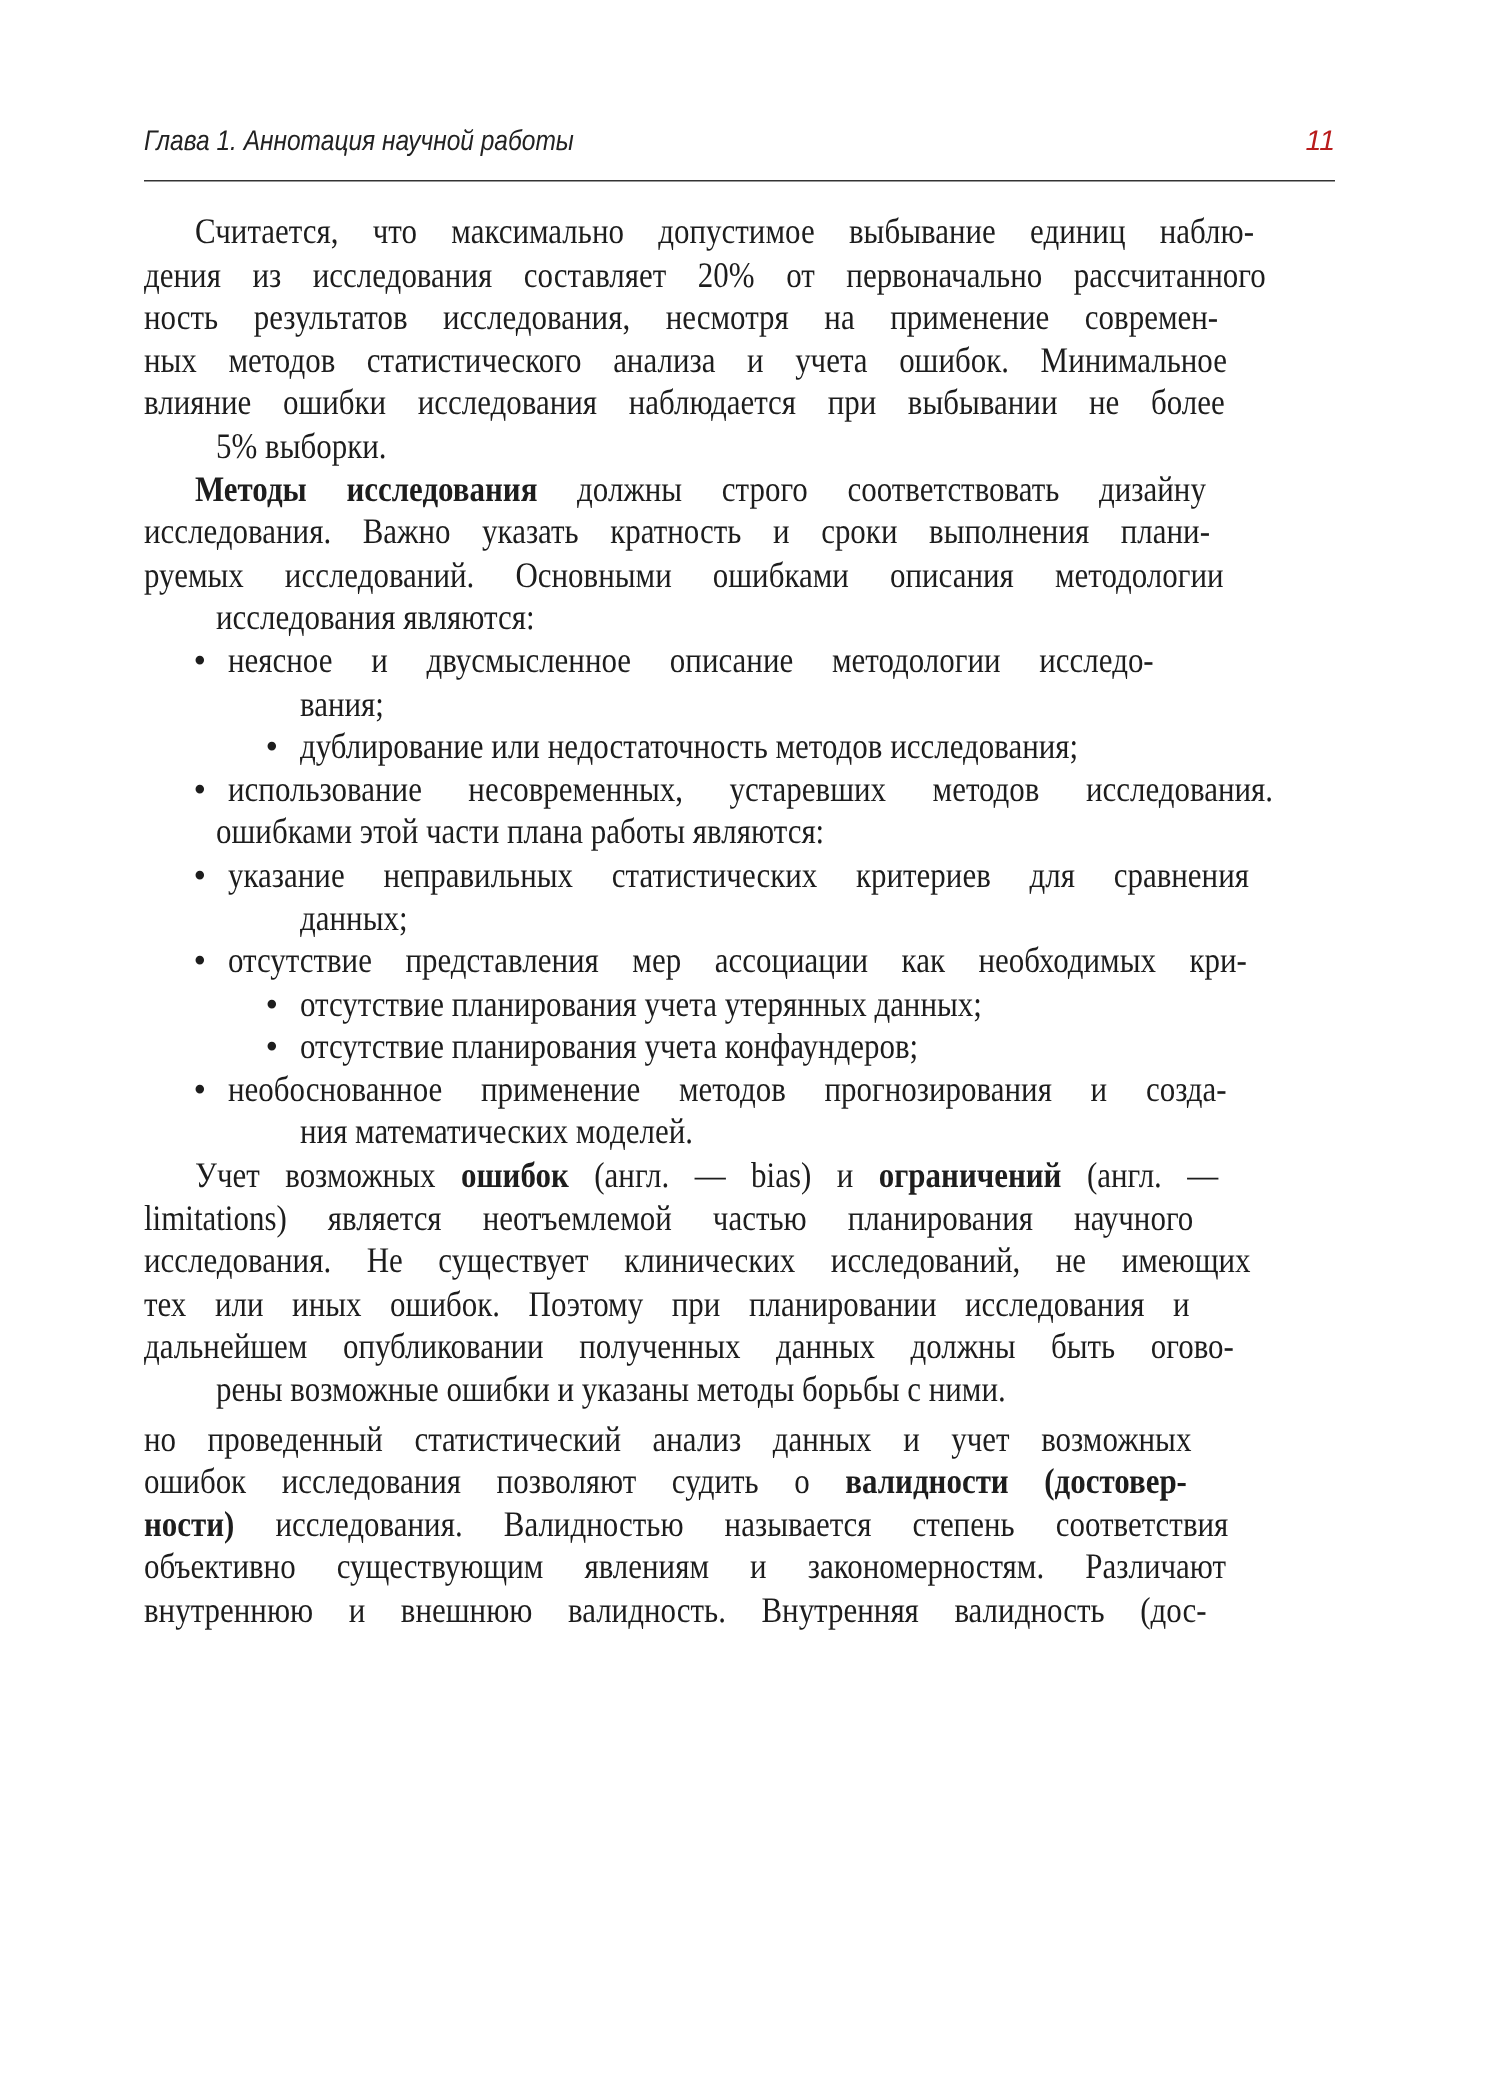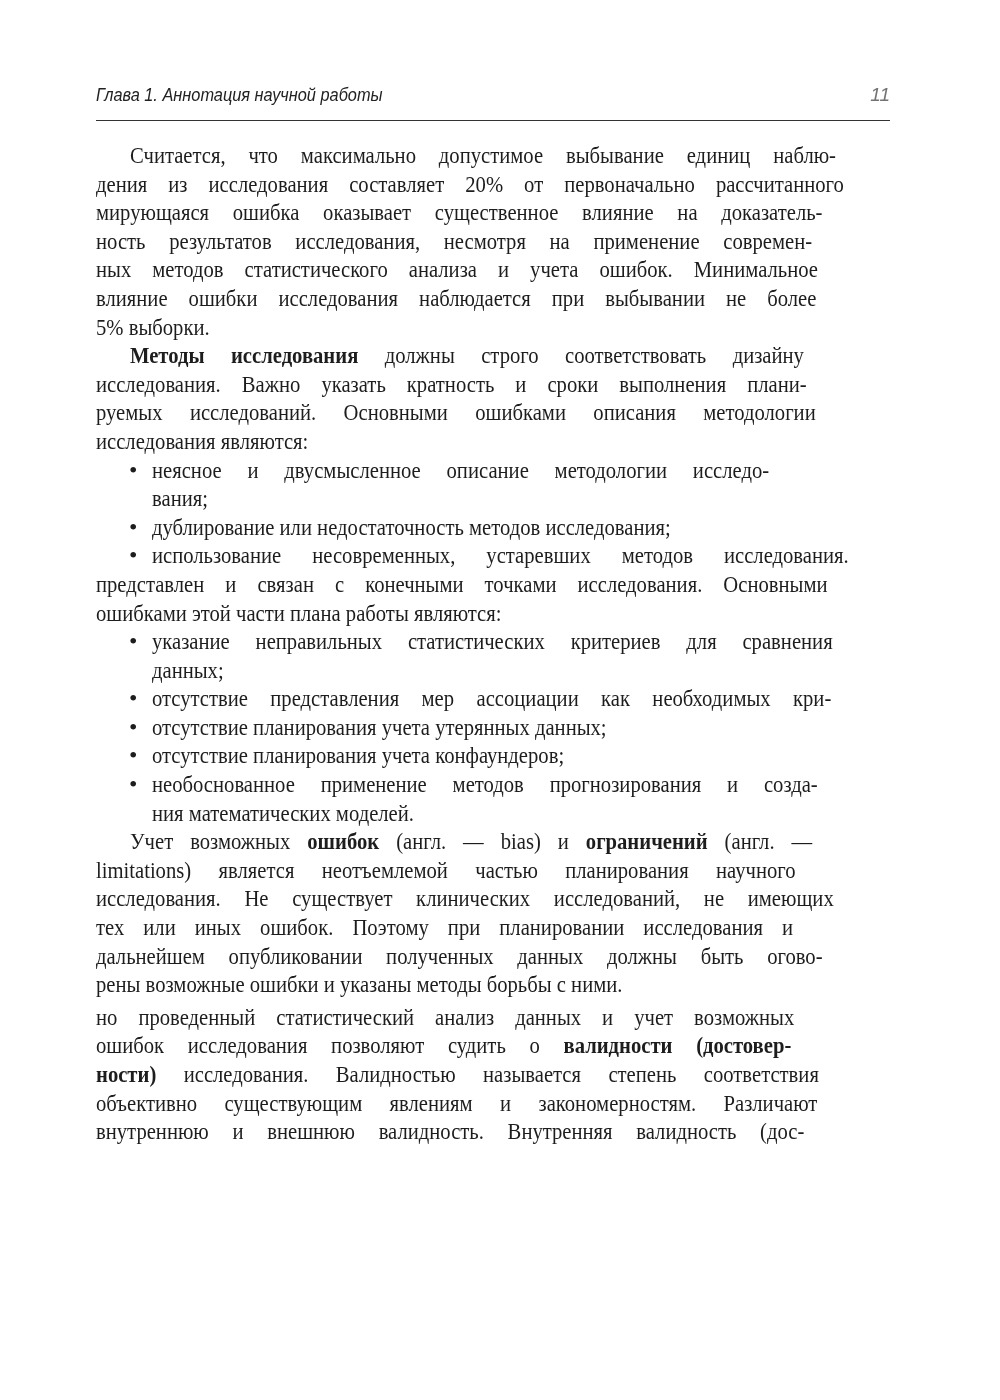--- a/index.html
+++ b/index.html
@@ -7,7 +7,7 @@
   .page { position: absolute; left: 0; top: 0; width: 1000px; height: 1196px; background: #fff; color: #1c1c1c; }
   .running-head { position: absolute; left: 96px; top: 84px; width: 794px; height: 30px; font-family: "Liberation Sans", sans-serif; font-style: italic; font-size: 19px; color: #222; transform: scaleX(0.86); transform-origin: left top; }
   .running-head .title { position: absolute; left: 0; top: 0; white-space: nowrap; }
-  .page-num { position: absolute; right: 110px; top: 84px; font-family: "Liberation Sans", sans-serif; font-style: italic; font-size: 19px; color: #737373; }
+  .page-num { position: absolute; right: 110px; top: 84px; font-family: "Liberation Sans", sans-serif; font-style: italic; font-size: 19px; color: #b91c1c; }
   .rule { position: absolute; left: 96px; top: 120px; width: 794px; height: 0; border-top: 1.5px solid #333; }
   .body { position: absolute; left: 96px; top: 141px; width: 794px; font-family: "Liberation Serif", serif; font-size: 24px; color: #1d1d1d; }
   .line { height: 28.6px; line-height: 28.6px; white-space: nowrap; text-align: justify; text-align-last: justify; overflow: visible; text-decoration: underline; }

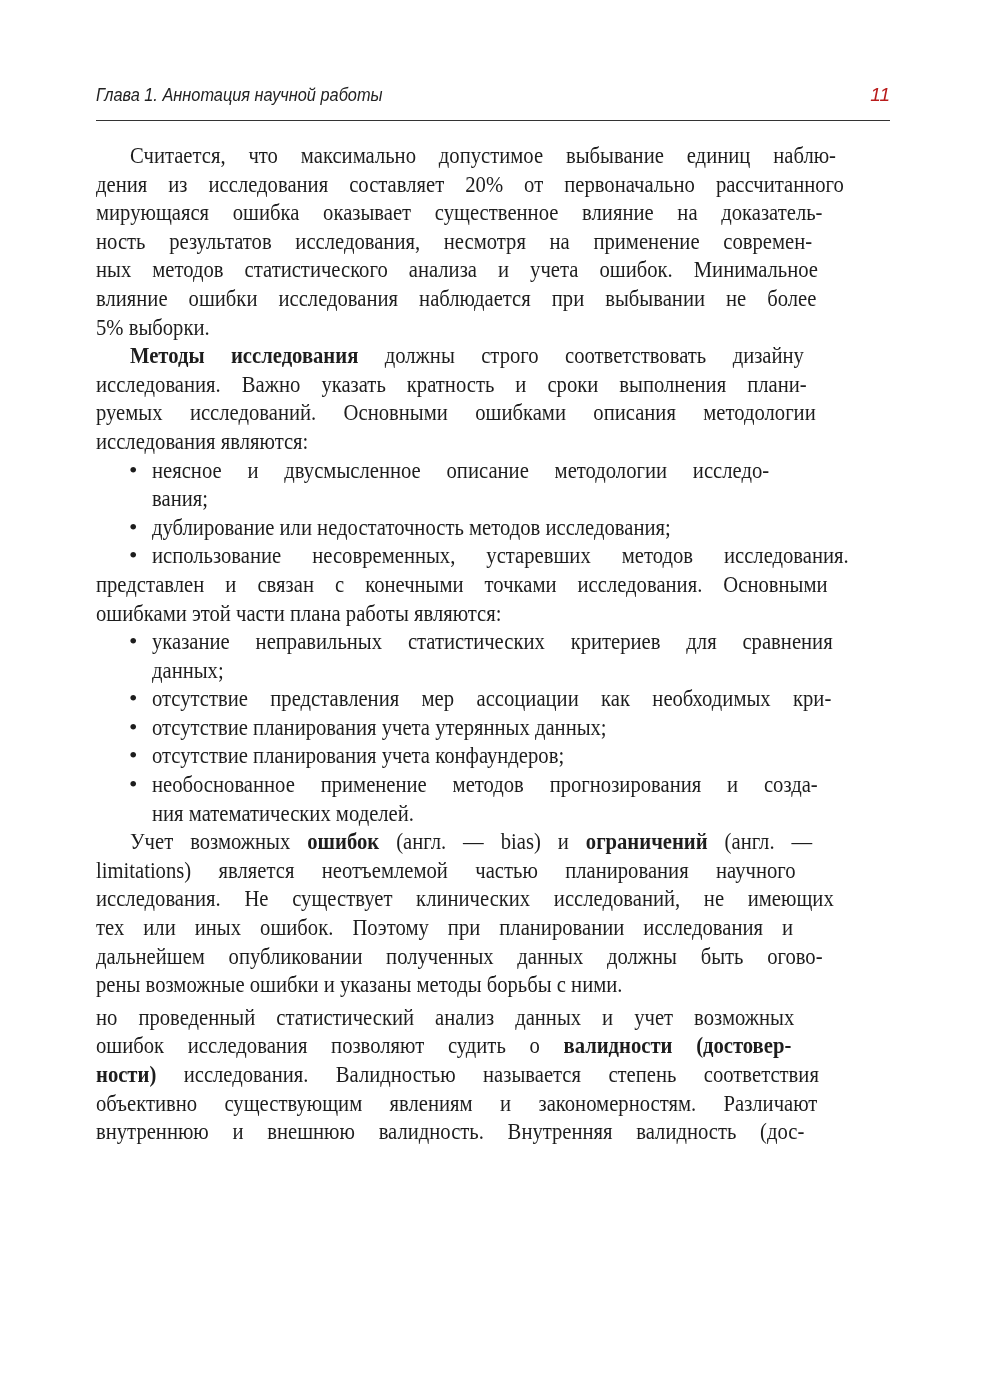--- a/index.html
+++ b/index.html
@@ -35,7 +35,6 @@
     <div>
       <div class="line indent"><span style="white-space: nowrap; font: 24px / 28.6px &quot;Liberation Serif&quot;, serif; display: inline-block; transform-origin: left top; transform: scaleX(0.86); word-spacing: 20.6202px;">Считается, что максимально допустимое выбывание единиц наблю-</span></div>
       <div class="line"><span style="white-space: nowrap; font: 24px / 28.6px &quot;Liberation Serif&quot;, serif; display: inline-block; transform-origin: left top; transform: scaleX(0.86); word-spacing: 18.4651px;">дения из исследования составляет 20% от первоначально рассчитанного</span></div>
-      <div class="line"><span style="white-space: nowrap; font: 24px / 28.6px &quot;Liberation Serif&quot;, serif; display: inline-block; transform-origin: left top; transform: scaleX(0.86); word-spacing: 21.5426px;">мирующаяся ошибка оказывает существенное влияние на доказатель-</span></div>
       <div class="line"><span style="white-space: nowrap; font: 24px / 28.6px &quot;Liberation Serif&quot;, serif; display: inline-block; transform-origin: left top; transform: scaleX(0.86); word-spacing: 21.5426px;">ность результатов исследования, несмотря на применение современ-</span></div>
       <div class="line"><span style="white-space: nowrap; font: 24px / 28.6px &quot;Liberation Serif&quot;, serif; display: inline-block; transform-origin: left top; transform: scaleX(0.86); word-spacing: 18.4651px;">ных методов статистического анализа и учета ошибок. Минимальное</span></div>
       <div class="line"><span style="white-space: nowrap; font: 24px / 28.6px &quot;Liberation Serif&quot;, serif; display: inline-block; transform-origin: left top; transform: scaleX(0.86); word-spacing: 18.4651px;">влияние ошибки исследования наблюдается при выбывании не более</span></div>

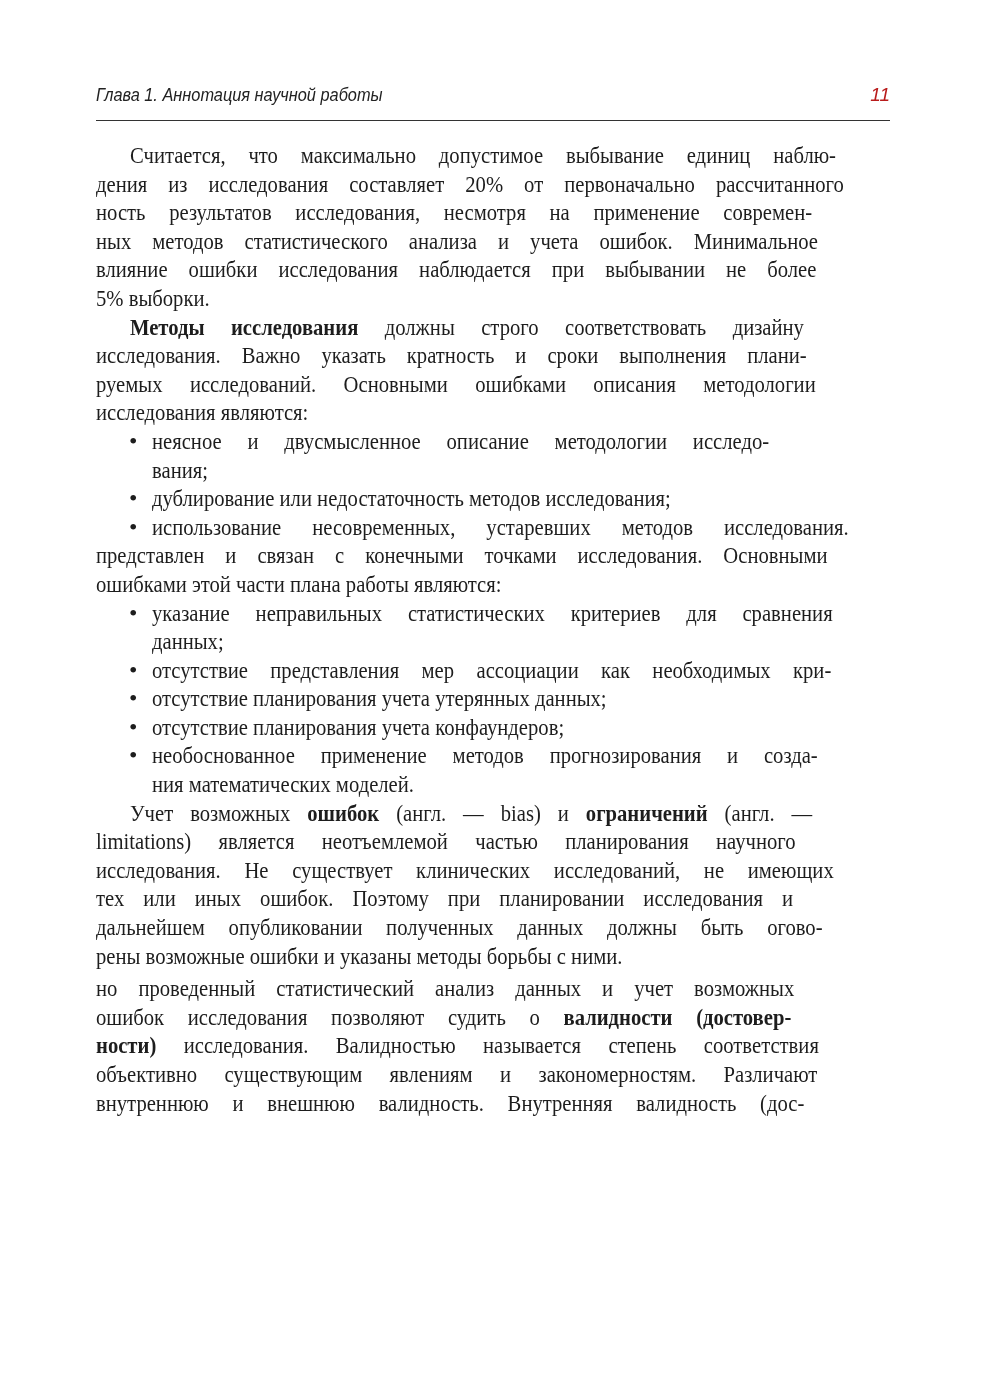--- a/index.html
+++ b/index.html
@@ -11,7 +11,7 @@
   .rule { position: absolute; left: 96px; top: 120px; width: 794px; height: 0; border-top: 1.5px solid #333; }
   .body { position: absolute; left: 96px; top: 141px; width: 794px; font-family: "Liberation Serif", serif; font-size: 24px; color: #1d1d1d; }
   .line { height: 28.6px; line-height: 28.6px; white-space: nowrap; text-align: justify; text-align-last: justify; overflow: visible; text-decoration: underline; }
-  .line.last { text-align-last: left; }
+  .line.last { text-align-last: left; margin-left: 48px; }
   .line.indent { padding-left: 34px; }
   .line.bullet { padding-left: 56px; position: relative; }
   .line.bullet-cont { padding-left: 56px; }

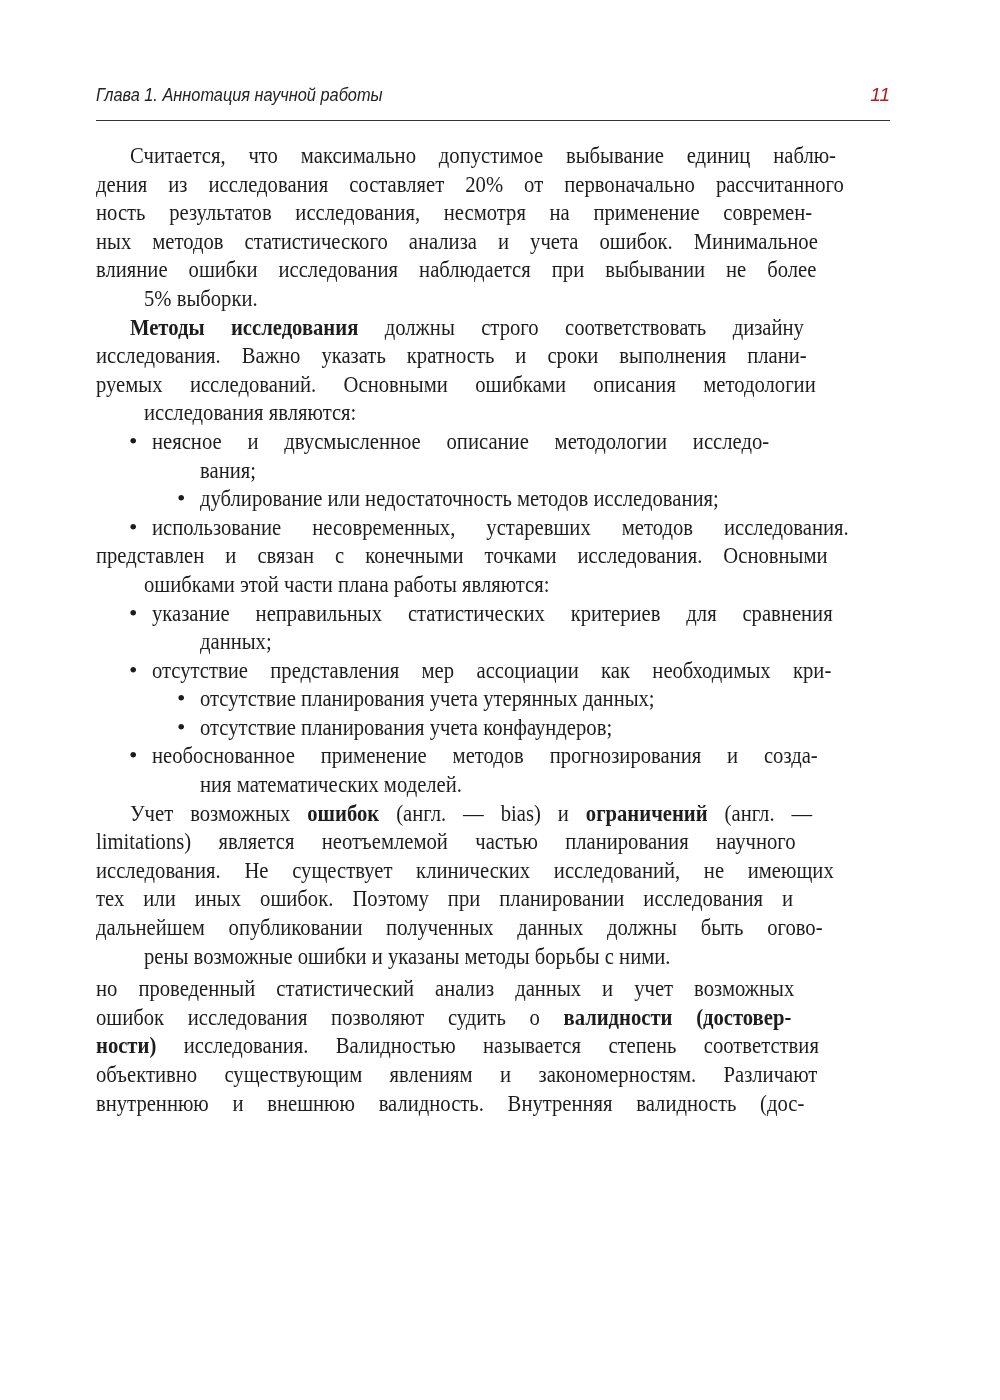--- a/index.html
+++ b/index.html
@@ -60,7 +60,6 @@
     </div>
 
     <div>
-      <div class="line"><span style="white-space: nowrap; font: 24px / 28.6px &quot;Liberation Serif&quot;, serif; display: inline-block; transform-origin: left top; transform: scaleX(0.86); word-spacing: 18.4651px;">представлен и связан с конечными точками исследования. Основными</span></div>
       <div class="line last"><span style="white-space: nowrap; font: 24px / 28.6px &quot;Liberation Serif&quot;, serif; display: inline-block; transform-origin: left top; transform: scaleX(0.86);">ошибками этой части плана работы являются:</span></div>
 
       <div>

